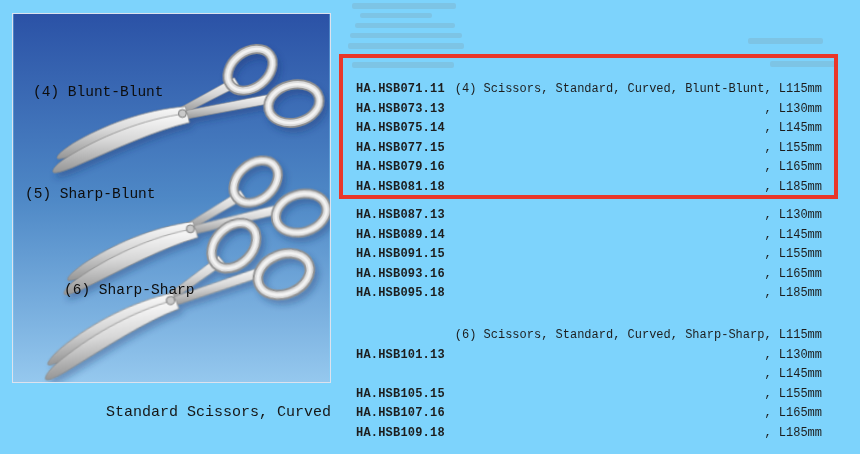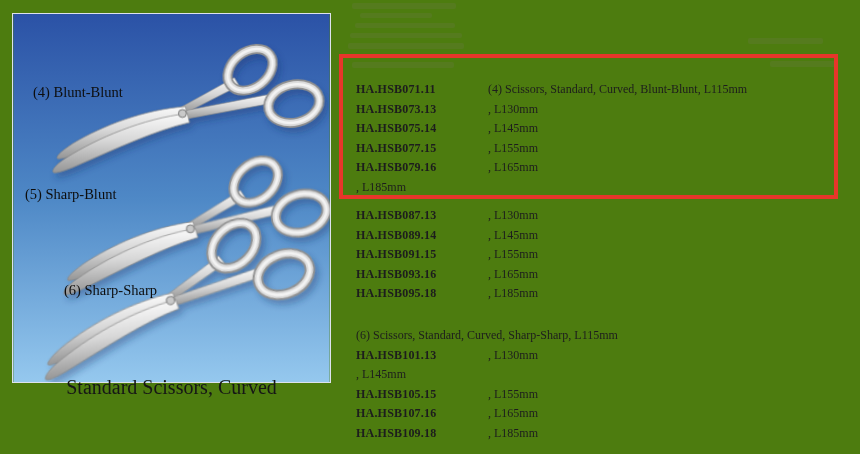--- a/index.html
+++ b/index.html
@@ -4,8 +4,8 @@
 <style>
   html,body{margin:0;padding:0;background:#ffffff;}
   .stage{
-    position:relative;width:860px;height:454px;background:#4d7c0f;
-    font-family:Liberation Serif, serif;overflow:hidden;
+    position:relative;width:860px;height:454px;background:#7dd3fc;
+    font-family:Liberation Mono, monospace;overflow:hidden;
   }
   
   .photo{

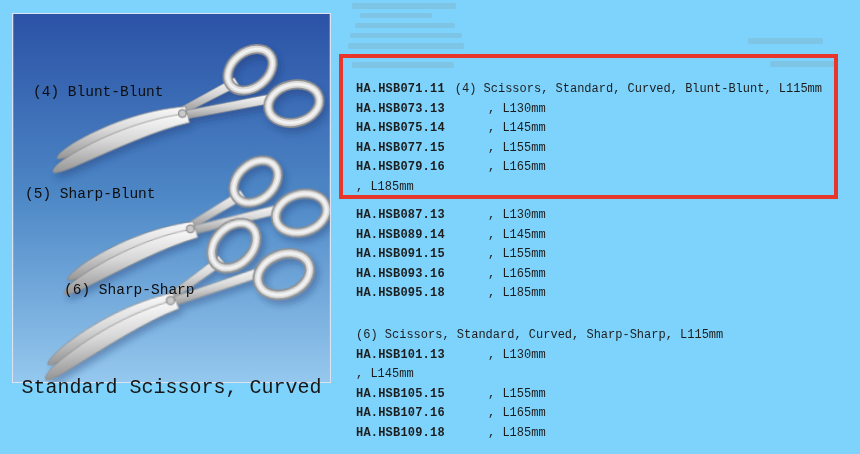--- a/index.html
+++ b/index.html
@@ -29,7 +29,7 @@
   .group-2{top:326px;}
   .row{display:flex;height:19.6px;line-height:19.6px;font-size:12px;color:#1d1d1d;}
   .code{font-weight:bold;width:132px;letter-spacing:0.2px;white-space:nowrap;}
-  .desc{flex:1;white-space:nowrap;}
+  .desc{flex:1;text-align:right;white-space:nowrap;}
   
   .redbox{
     position:absolute;left:339px;top:54px;width:499px;height:145px;

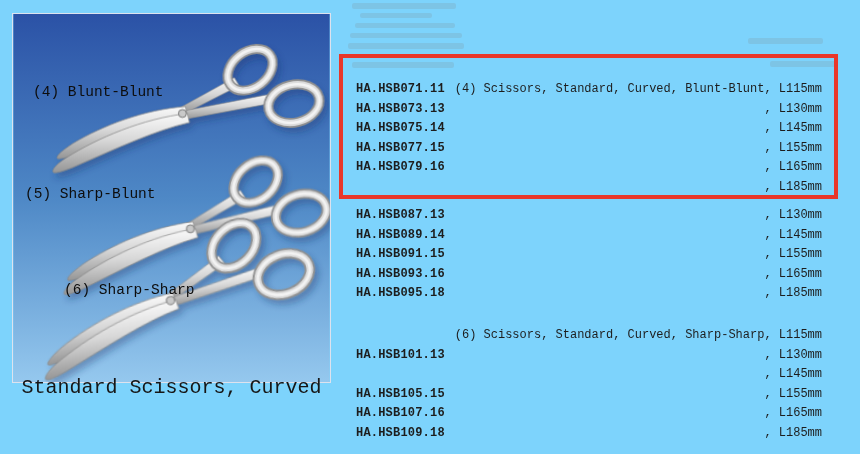--- a/index.html
+++ b/index.html
@@ -137,6 +137,7 @@
   </div>
 
   <div class="row">
+    <span class="code">HA.HSB081.18</span>
     <span class="desc">, L185mm</span>
   </div>
 </div>

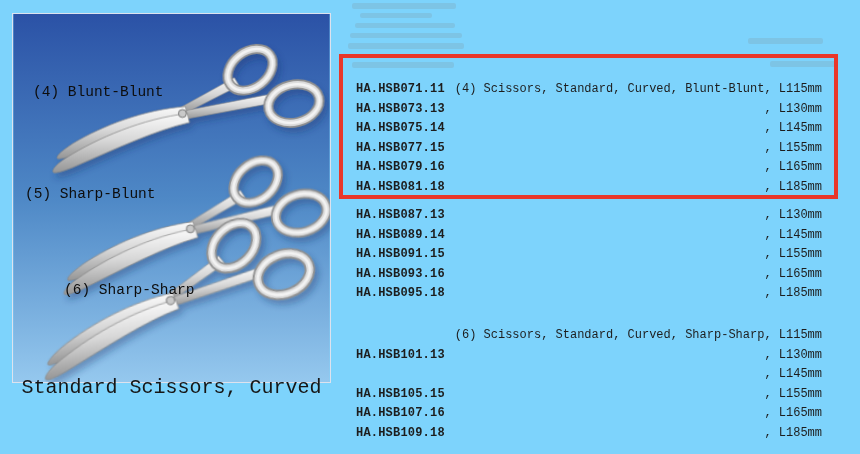--- a/index.html
+++ b/index.html
@@ -18,8 +18,8 @@
   .lbl-2{left:12px;top:172px;}
   .lbl-3{left:20px;top:268px;margin-left:31px;}
   .caption{
-    position:absolute;left:12px;top:376px;width:319px;text-align:center;
-    font-size:20px;color:#161616;
+    position:absolute;left:12px;top:404px;width:319px;text-align:right;
+    font-size:15px;color:#161616;
   }
   
   .table{position:absolute;left:356px;top:0;width:466px;height:454px;}

